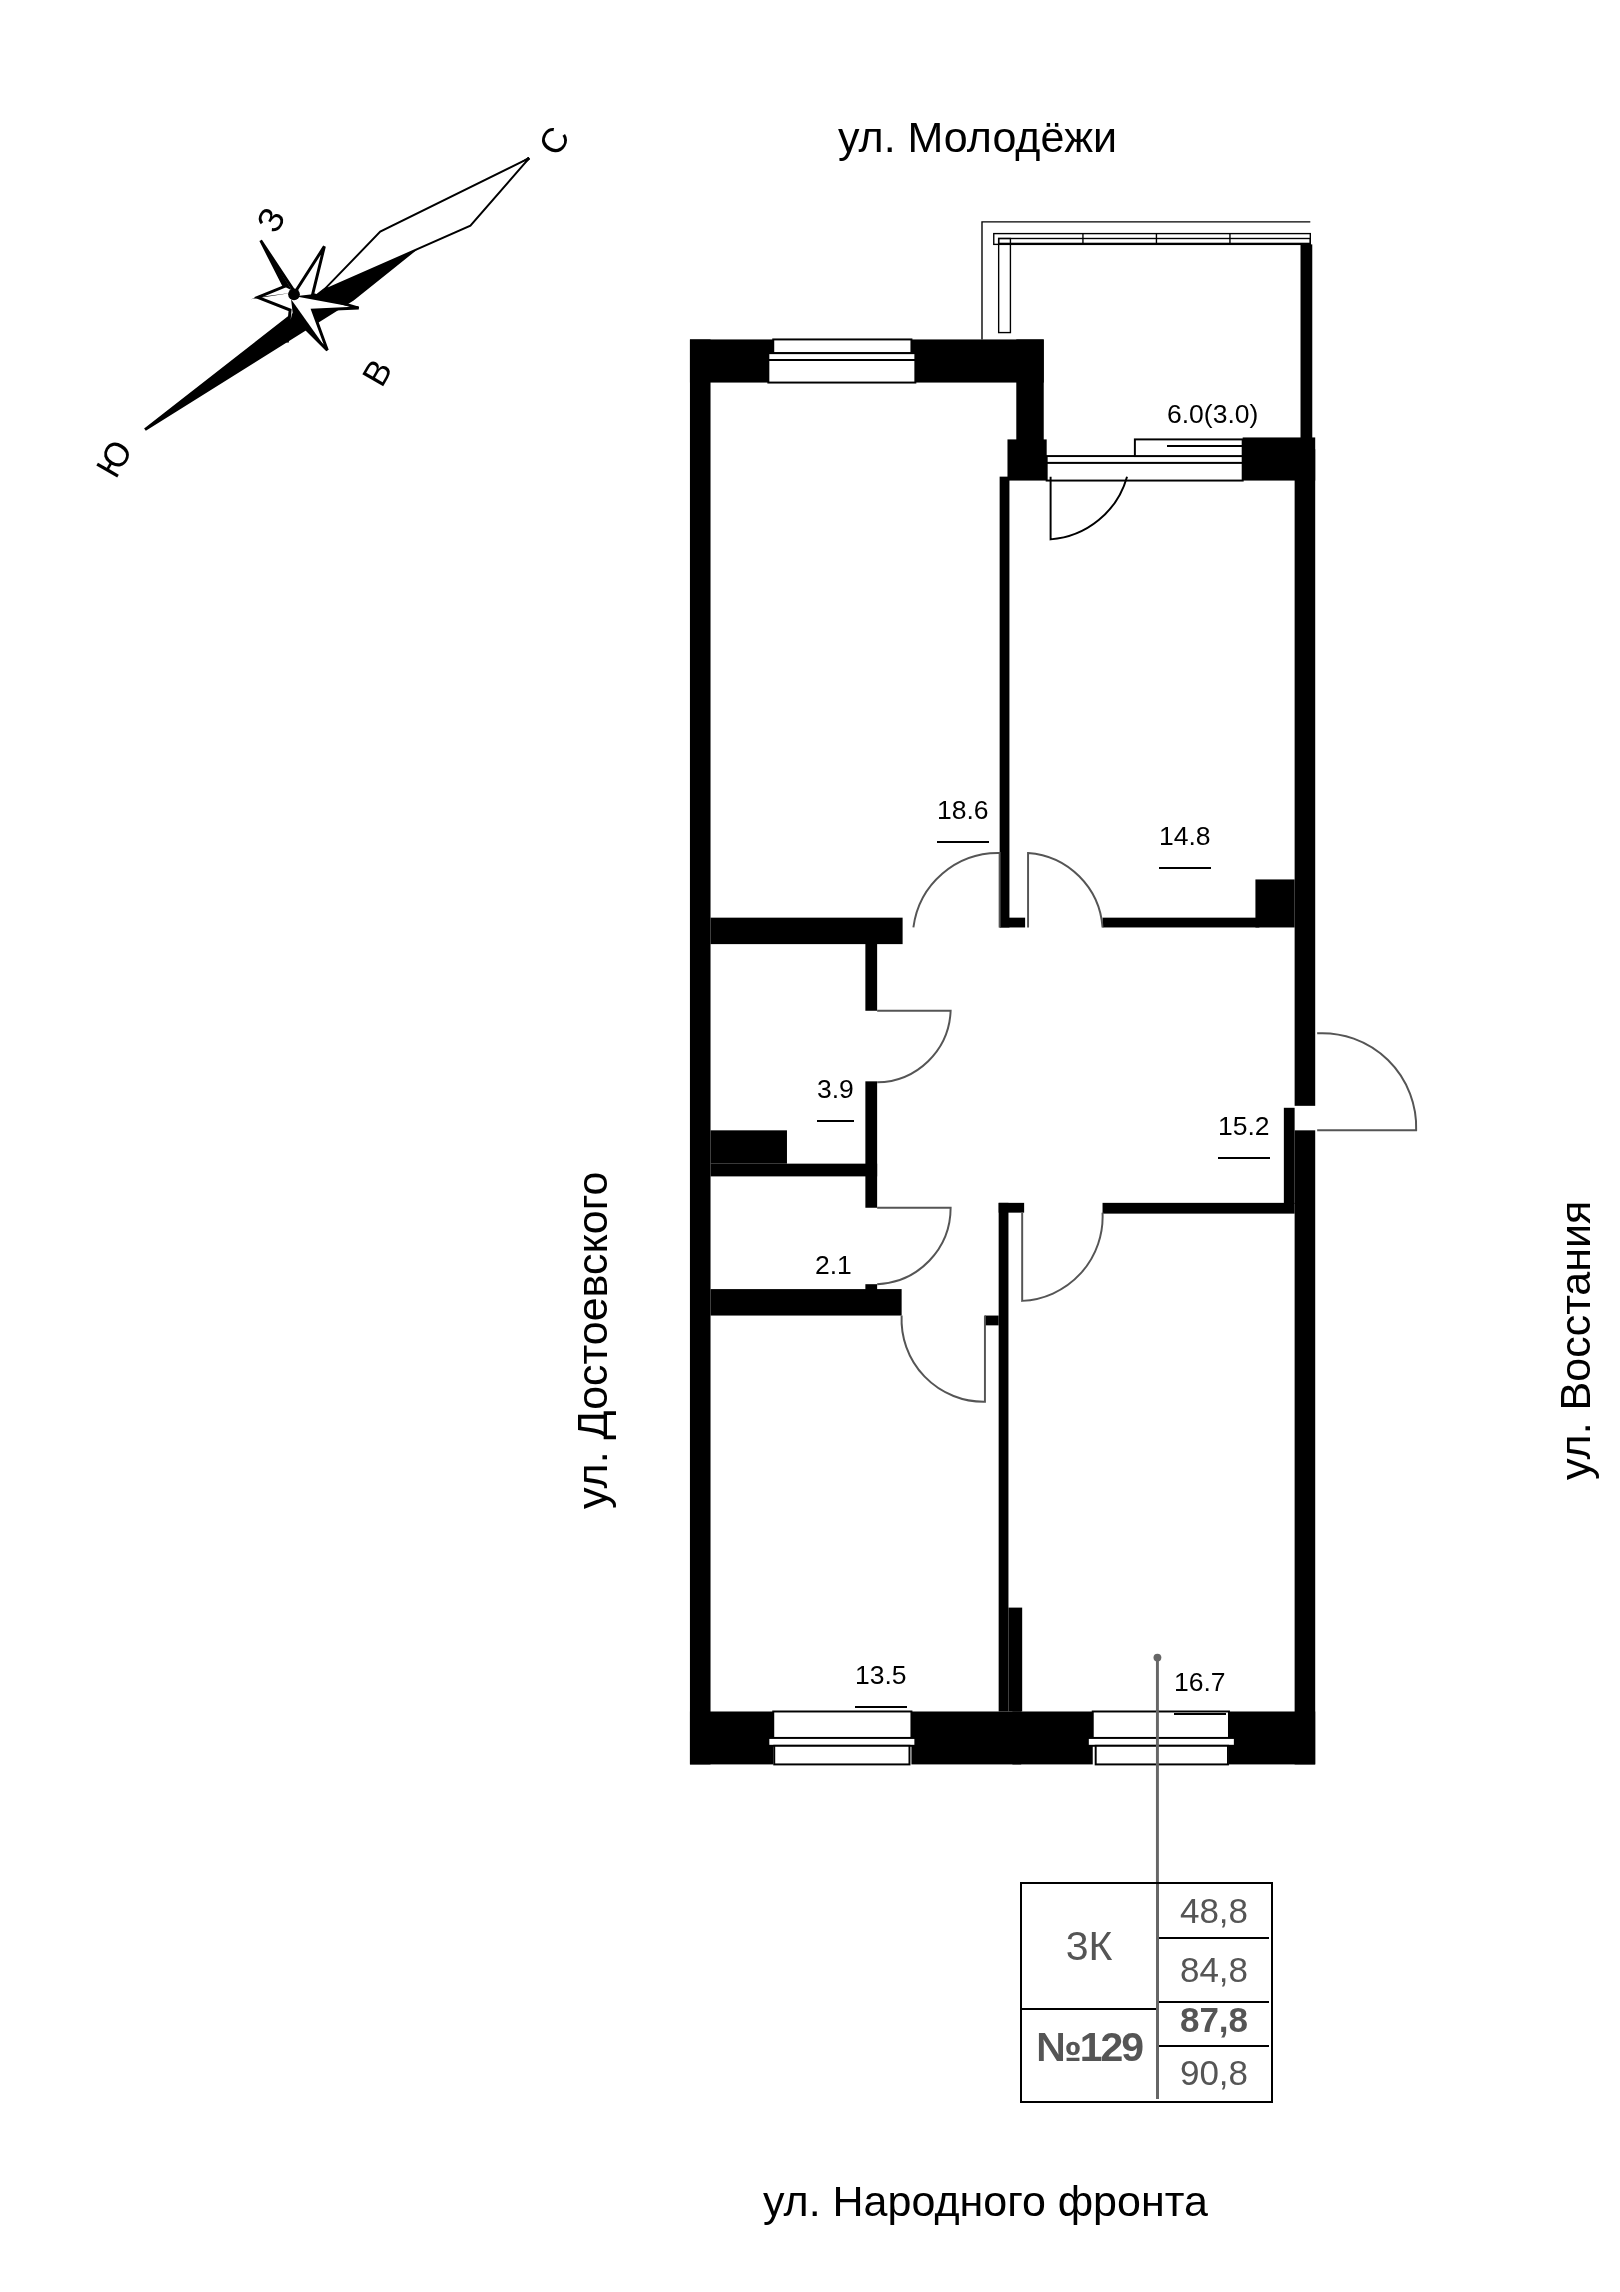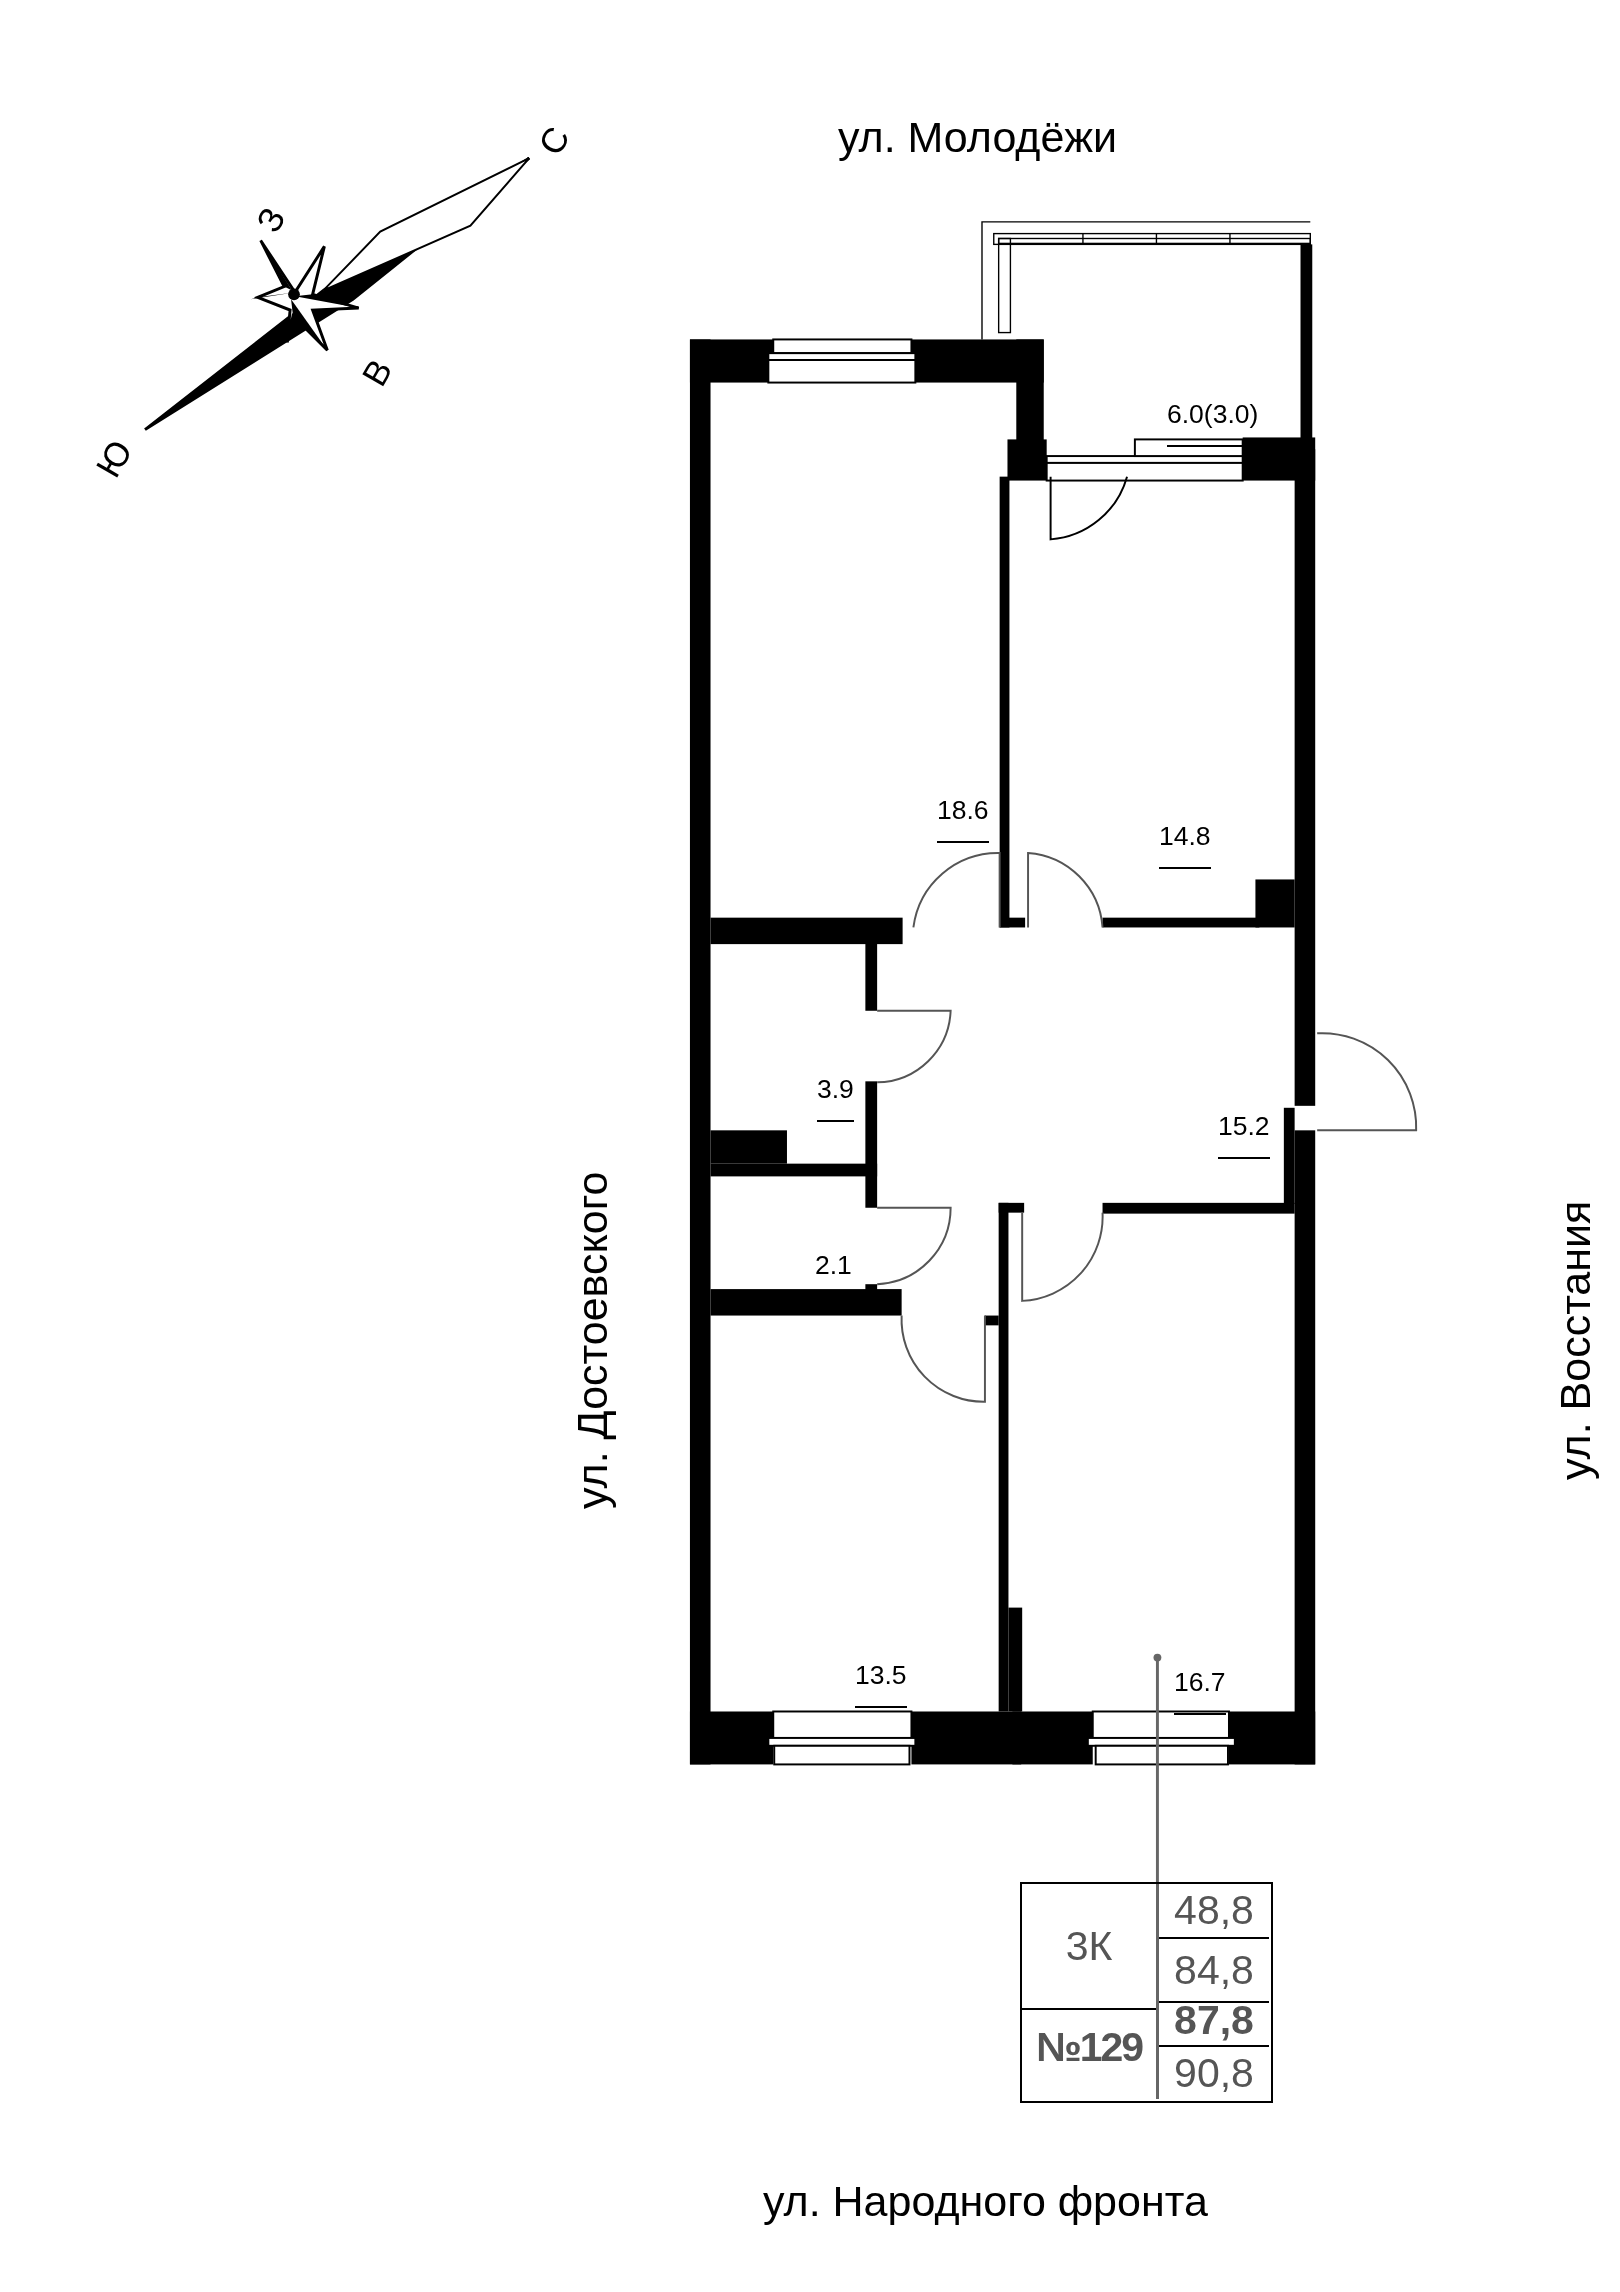--- a/index.html
+++ b/index.html
@@ -25,7 +25,7 @@
   .summary .num  { left: 0; top: 111px; width: 134px; height: 104px; font-size: 41px;
                    font-weight: bold; letter-spacing: -2px; }
   .summary .vdiv { position: absolute; left: 134px; top: 0; width: 2.9px; height: 215px; background: #666; }
-  .summary .val  { left: 137px; width: 110px; height: 55px; font-size: 41px; }
+  .summary .val  { left: 137px; width: 110px; height: 55px; font-size: 35px; }
   .summary .v0 { top: 0; border-bottom: 2.9px solid #000; }
   .summary .v1 { top: 55px; border-bottom: 2.9px solid #000; height: 64px; }
   .summary .v2 { top: 111px; border-bottom: 2.9px solid #000; height: 52px; font-weight: bold; }

